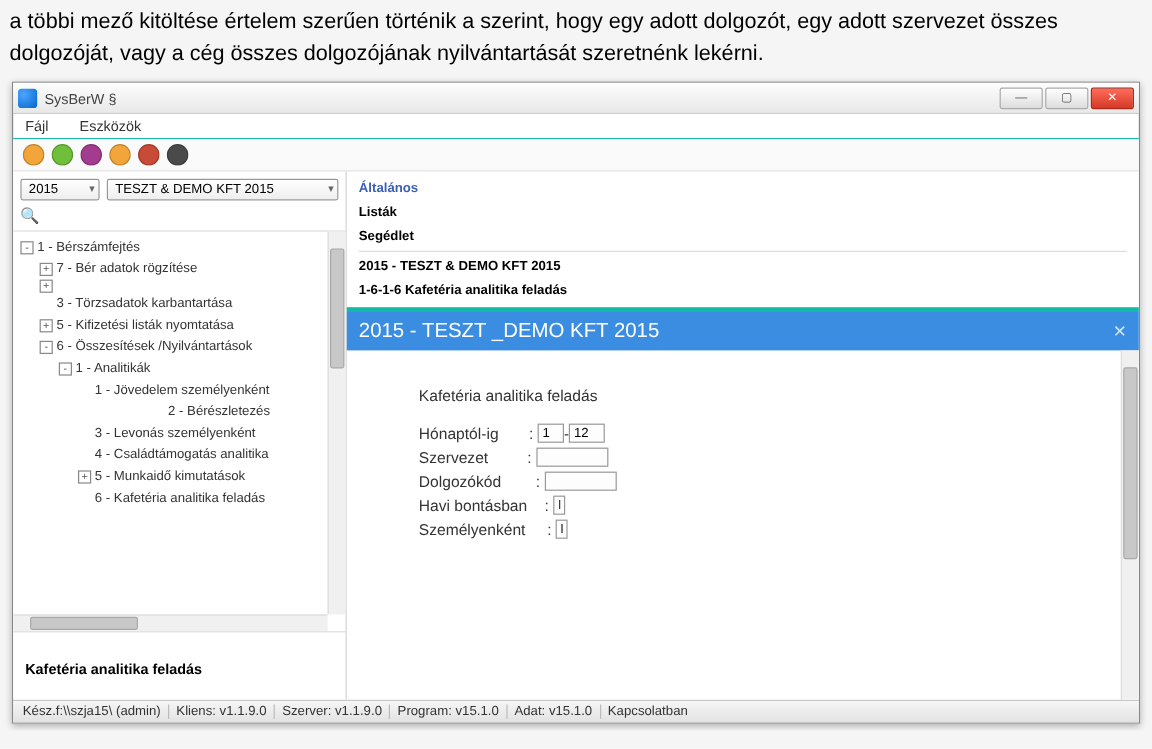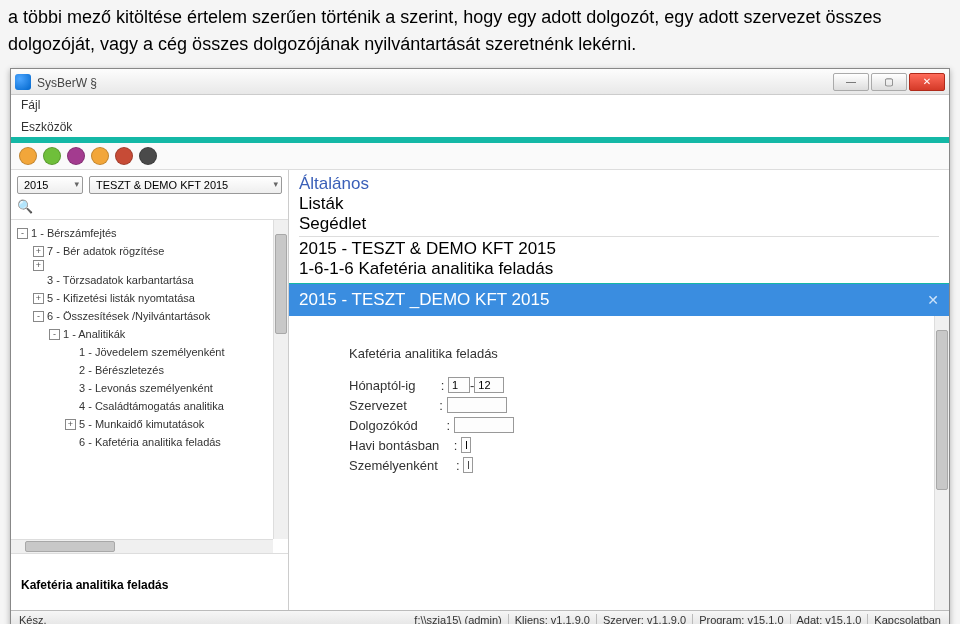--- a/index.html
+++ b/index.html
@@ -16,7 +16,7 @@
     .win-btn { width: 36px; height: 18px; border: 1px solid #aaa; background: linear-gradient(#fff,#ddd); font-size: 10px; text-align: center; line-height: 16px; color: #555; border-radius: 2px; }
     .win-btn.close { background: linear-gradient(#ff6b5a,#d43a28); color: #fff; border-color: #b02a1a; }
     
-    .menubar { display: flex; gap: 8px; padding: 3px 10px; font-size: 12px; color: #333; border-bottom: 6px solid #14b8a6; flex-direction: column; }
+    .menubar { display: flex; gap: 26px; padding: 3px 10px; font-size: 12px; color: #333; border-bottom: 1px solid #14b8a6; }
     
     .toolbar { display: flex; align-items: center; gap: 6px; padding: 4px 8px; border-bottom: 1px solid #ddd; background: #fafafa; }
     .tool-dot { width: 18px; height: 18px; border-radius: 50%; border: 1px solid rgba(0,0,0,0.2); }

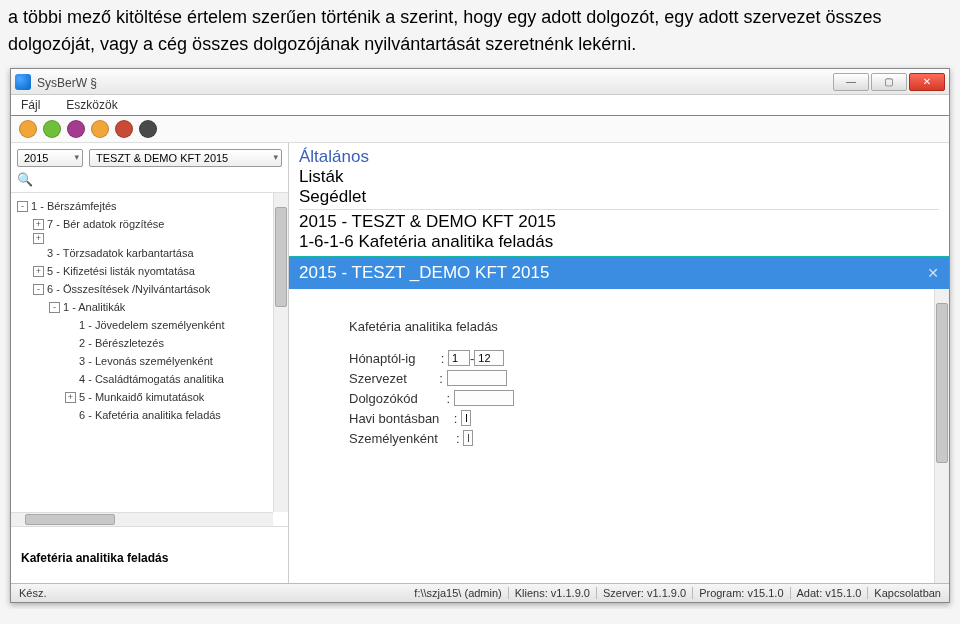--- a/index.html
+++ b/index.html
@@ -48,7 +48,7 @@
     .panel-label-area { padding: 24px 10px 18px; font-size: 12px; font-weight: bold; color: #000; }
     
     .right-panel { flex: 1; display: flex; flex-direction: column; background: #fff; position: relative; }
-    .r-top { padding: 4px 10px; font-size: 17px; line-height: 20px; border-bottom: 1px solid #14b8a6; }
+    .r-top { padding: 4px 10px; font-size: 11px; line-height: 20px; border-bottom: 4px solid #14b8a6; font-weight: bold; }
     .r-top .hl { color: #3a5fb8; }
     .r-top .sep { border-top: 1px solid #ddd; margin: 2px 0; }
     

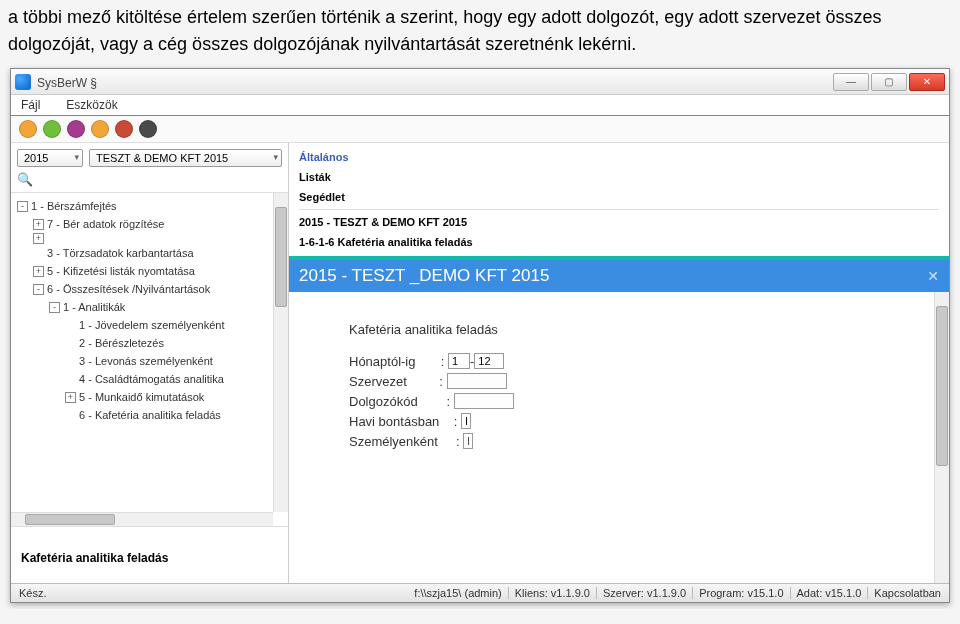--- a/index.html
+++ b/index.html
@@ -147,7 +147,7 @@
               <span class="nd"></span>
               <span>1 - Jövedelem személyenként</span>
             </div>
-            <div class="row lv3" style="padding-left: 52px;">
+            <div class="row lv3" style="padding-left: 52px; justify-content: center;">
               <span class="nd"></span>
               <span>2 - Bérészletezés</span>
             </div>

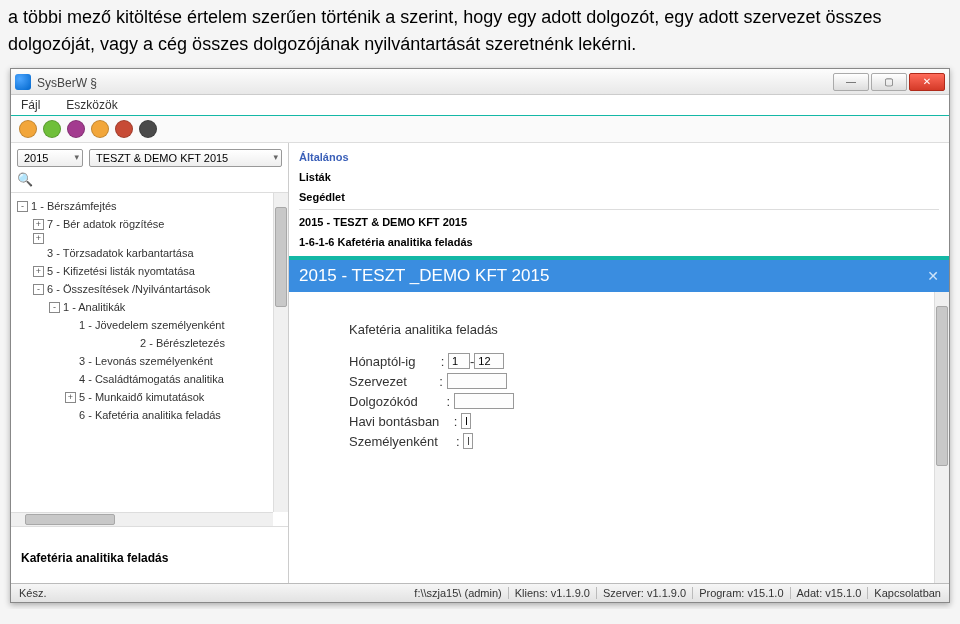--- a/index.html
+++ b/index.html
@@ -67,7 +67,7 @@
     .scroll-vr { position: absolute; right: 0; top: 0; bottom: 0; width: 15px; background: #f0f0f0; border-left: 1px solid #ddd; }
     .scroll-vr .thumb { position: absolute; top: 14px; left: 1px; right: 1px; height: 160px; background: #c8c8c8; border: 1px solid #a8a8a8; border-radius: 2px; }
     
-    .statusbar { display: flex; align-items: center; justify-content: space-between; background: linear-gradient(#f6f6f6,#e2e2e2); border-top: 1px solid #bbb; font-size: 11px; color: #333; padding: 3px 8px; }
+    .statusbar { display: flex; align-items: center; background: linear-gradient(#f6f6f6,#e2e2e2); border-top: 1px solid #bbb; font-size: 11px; color: #333; padding: 3px 8px; }
     .statusbar .right { display: flex; gap: 6px; }
     .statusbar .seg { border-left: 1px solid #bbb; padding-left: 6px; }
   </style>

